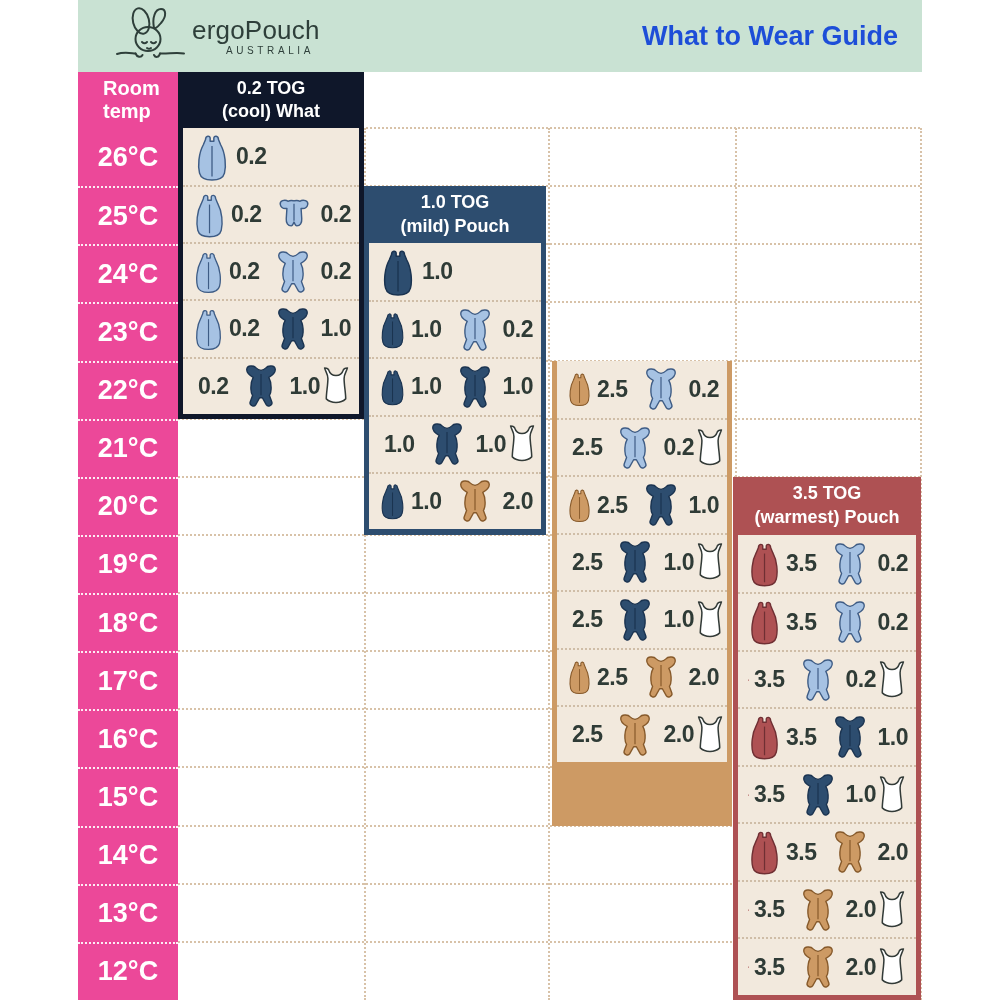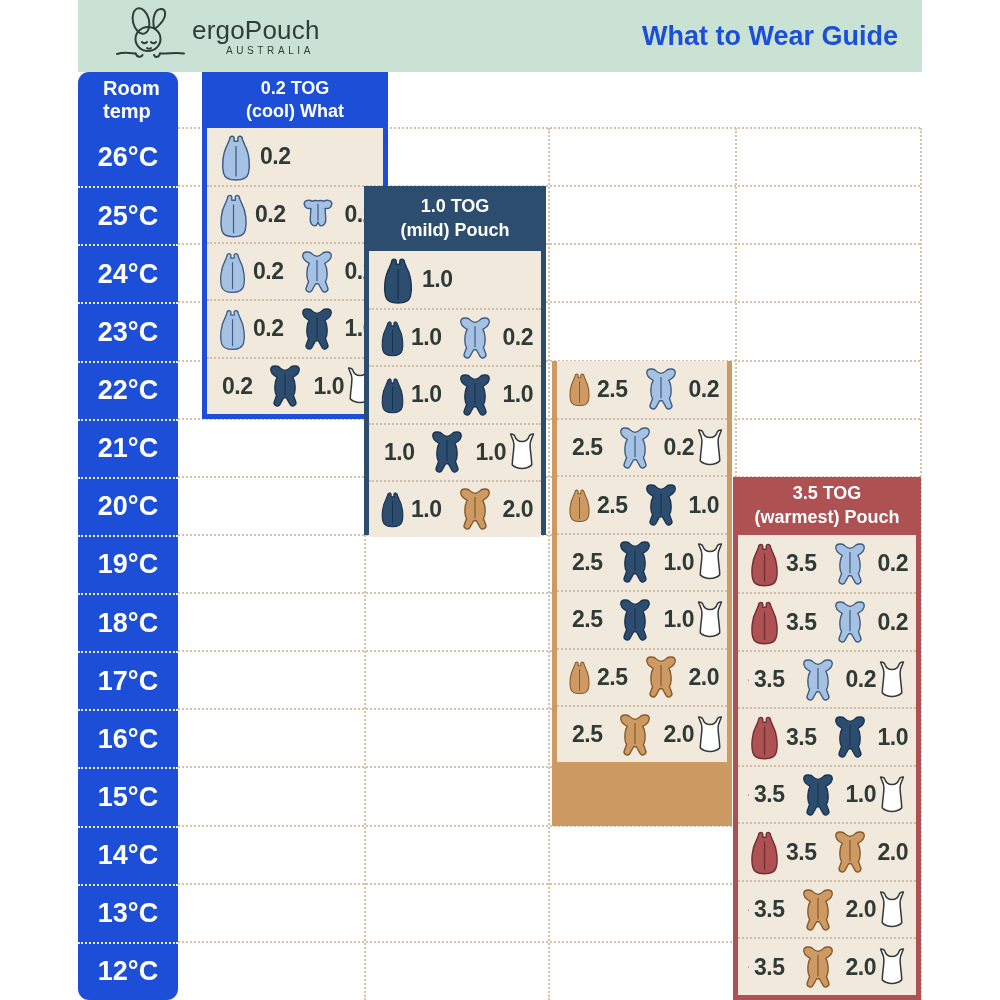--- a/index.html
+++ b/index.html
@@ -15,7 +15,7 @@
   .brand-sub{font-size:10px;font-weight:400;color:#2e3f3a;letter-spacing:3.6px;margin-top:3px;padding-left:34px;}
   .guide-title{font-size:27px;font-weight:600;color:#1d4ed8;}
   
-  .temp-col{position:absolute;left:78px;top:72px;width:100px;height:928px;background:#1d4ed8;z-index:3;border-radius:11px;}
+  .temp-col{position:absolute;left:78px;top:72px;width:100px;height:928px;background:#ec4899;z-index:3;}
   .temp-header{height:56px;display:flex;flex-direction:column;justify-content:center;
                padding-left:25px;box-sizing:border-box;color:#fff;font-size:20px;font-weight:700;line-height:1.15;}
   .temp-row{height:58.13px;display:flex;align-items:center;justify-content:center;

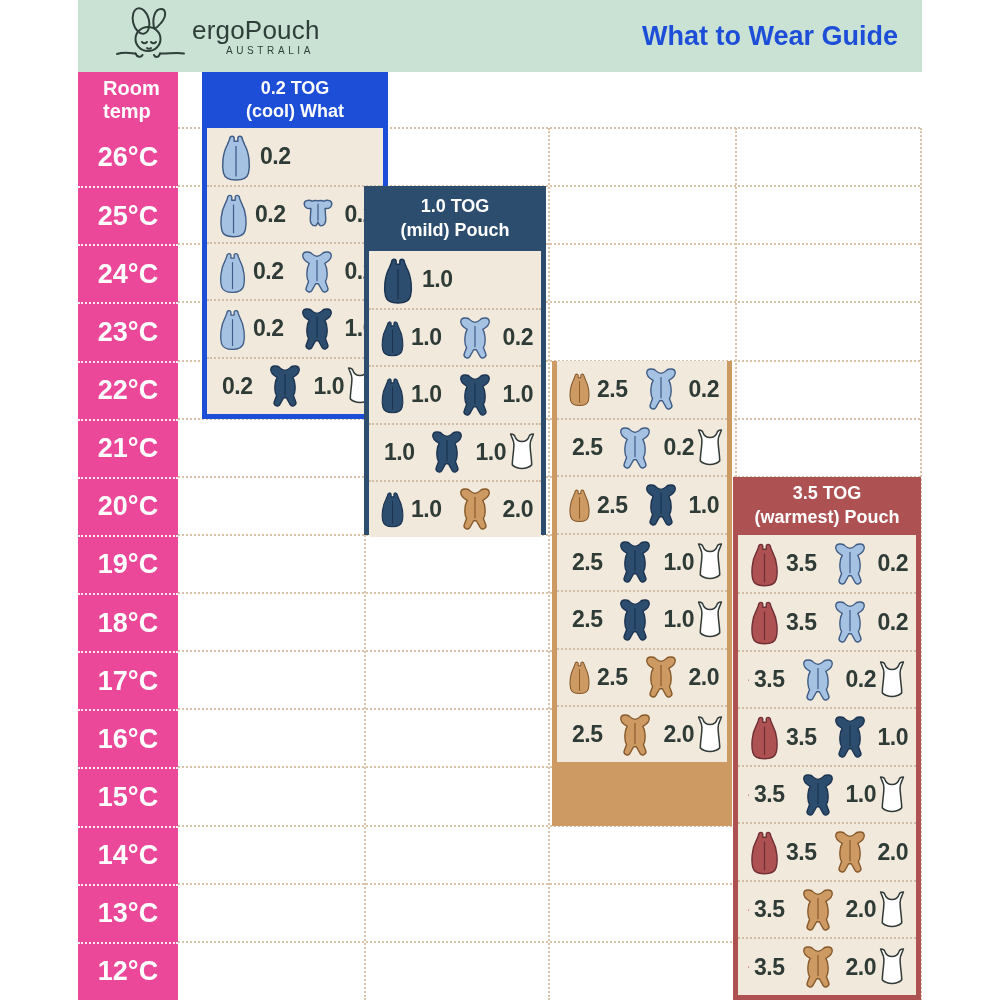--- a/index.html
+++ b/index.html
@@ -111,7 +111,7 @@
   </div>
 
   <div id="columns">
-      <div class="pouch-col" style="left: 178px; top: 72px; width: 186px; height: 346.7px; background: #1d4ed8; margin-left: 24px;">
+      <div class="pouch-col" style="left: 178px; top: 72px; width: 186px; height: 346.7px; background: #0f172a;">
         <div class="pouch-header" style="height: 56px;">
           <span>0.2 TOG</span>
           <span>(cool) What</span>

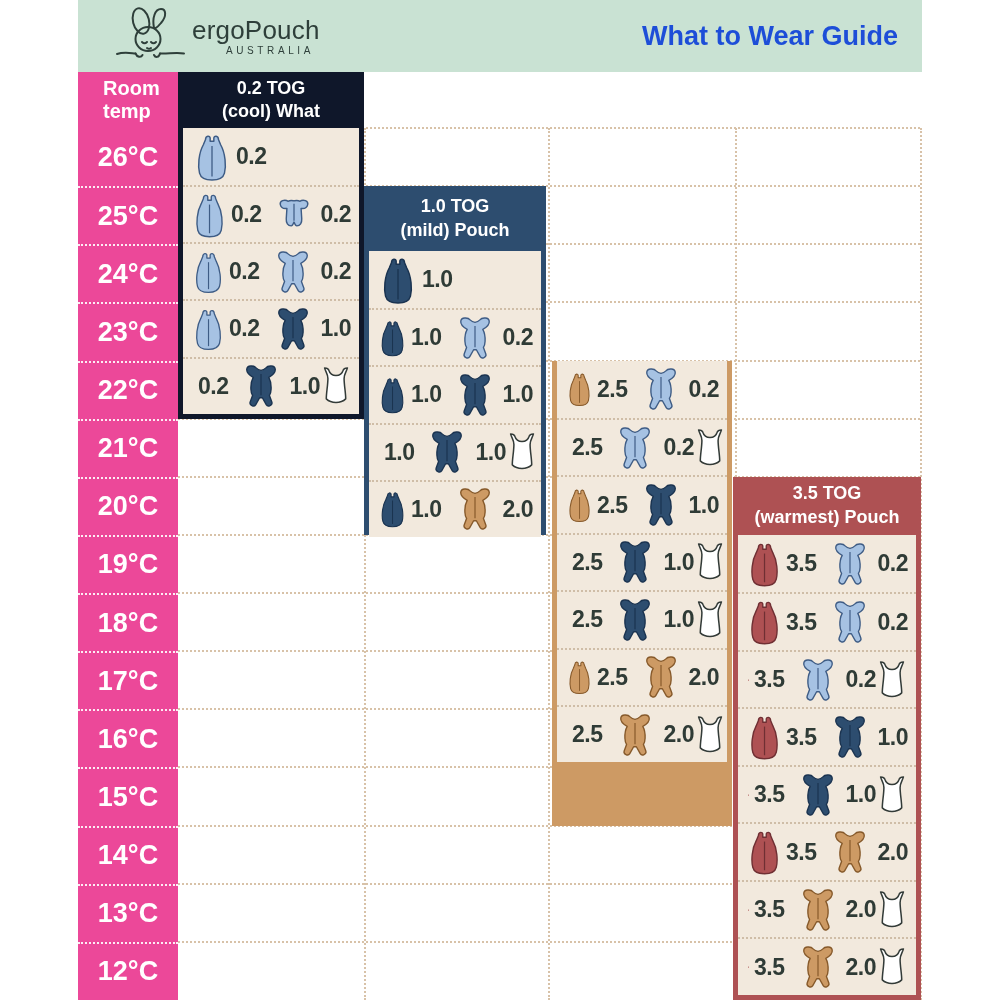--- a/index.html
+++ b/index.html
@@ -188,7 +188,7 @@
         </div>
       </div>
       <div class="pouch-col" style="left: 364px; top: 186.13px; width: 182px; height: 348.8px; background: rgb(45, 77, 111);">
-        <div class="pouch-header" style="height: 65px; text-align: center;">
+        <div class="pouch-header" style="height: 57px; text-align: center;">
           <span>1.0 TOG</span>
           <span>(mild) Pouch</span>
         </div>

